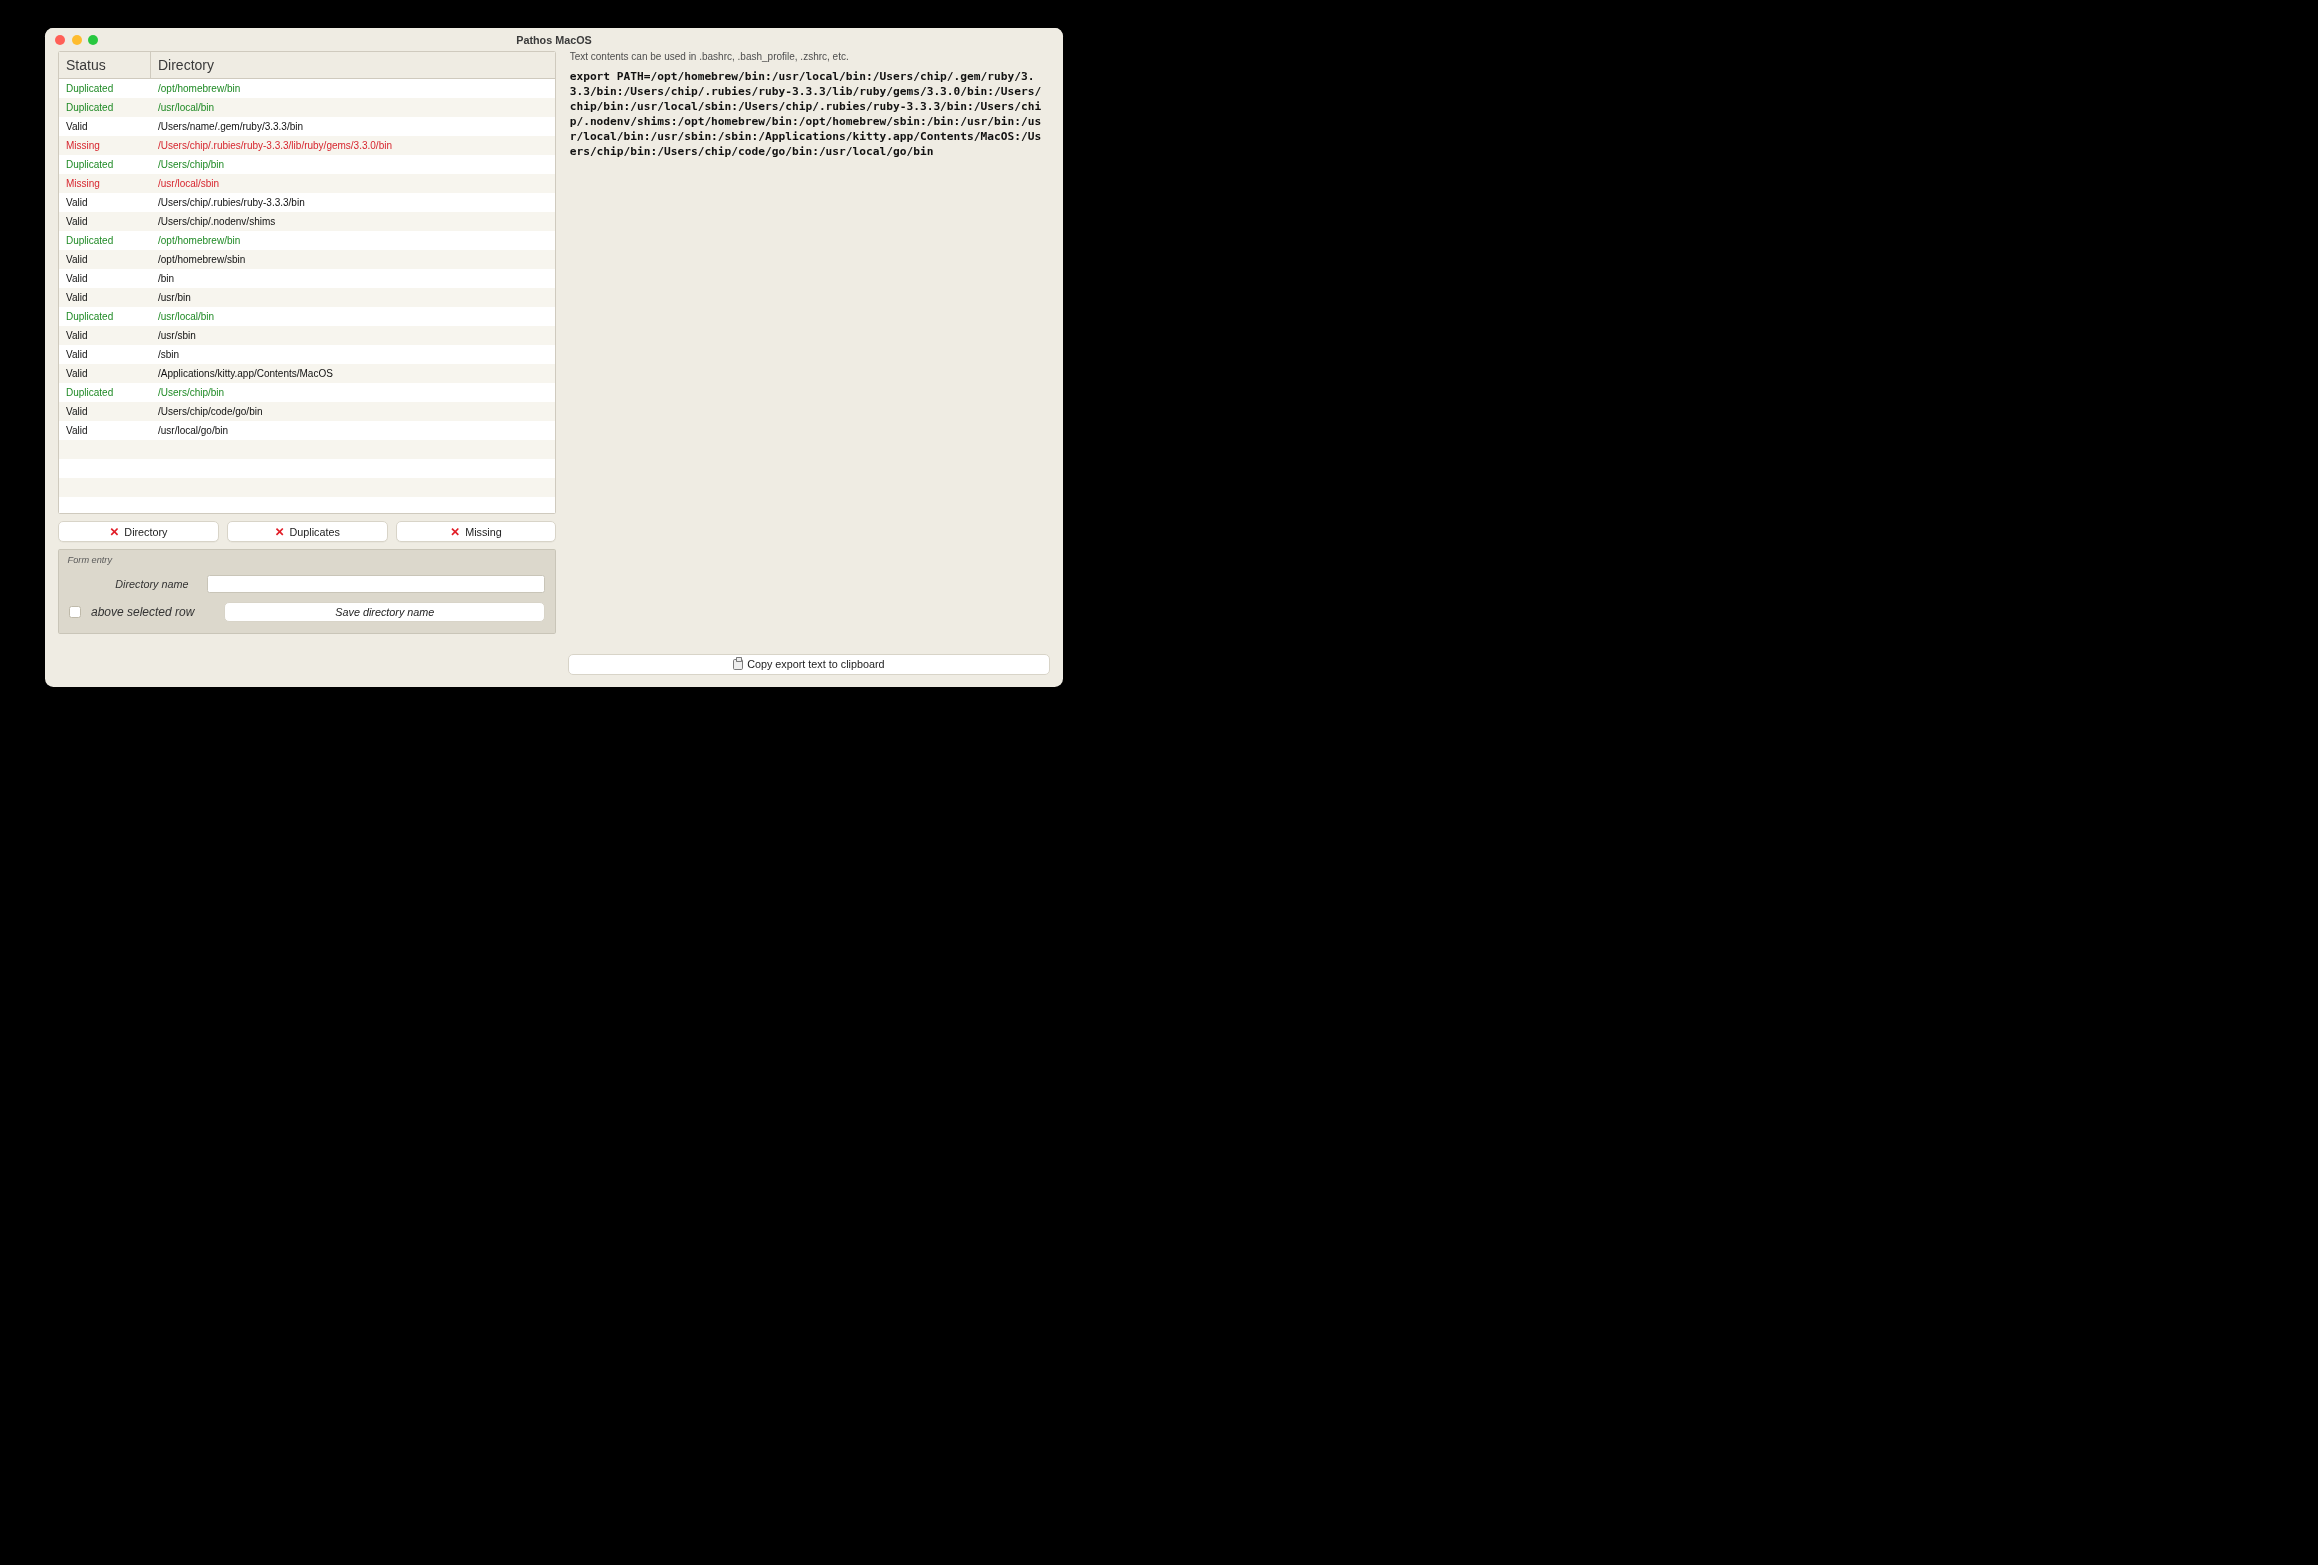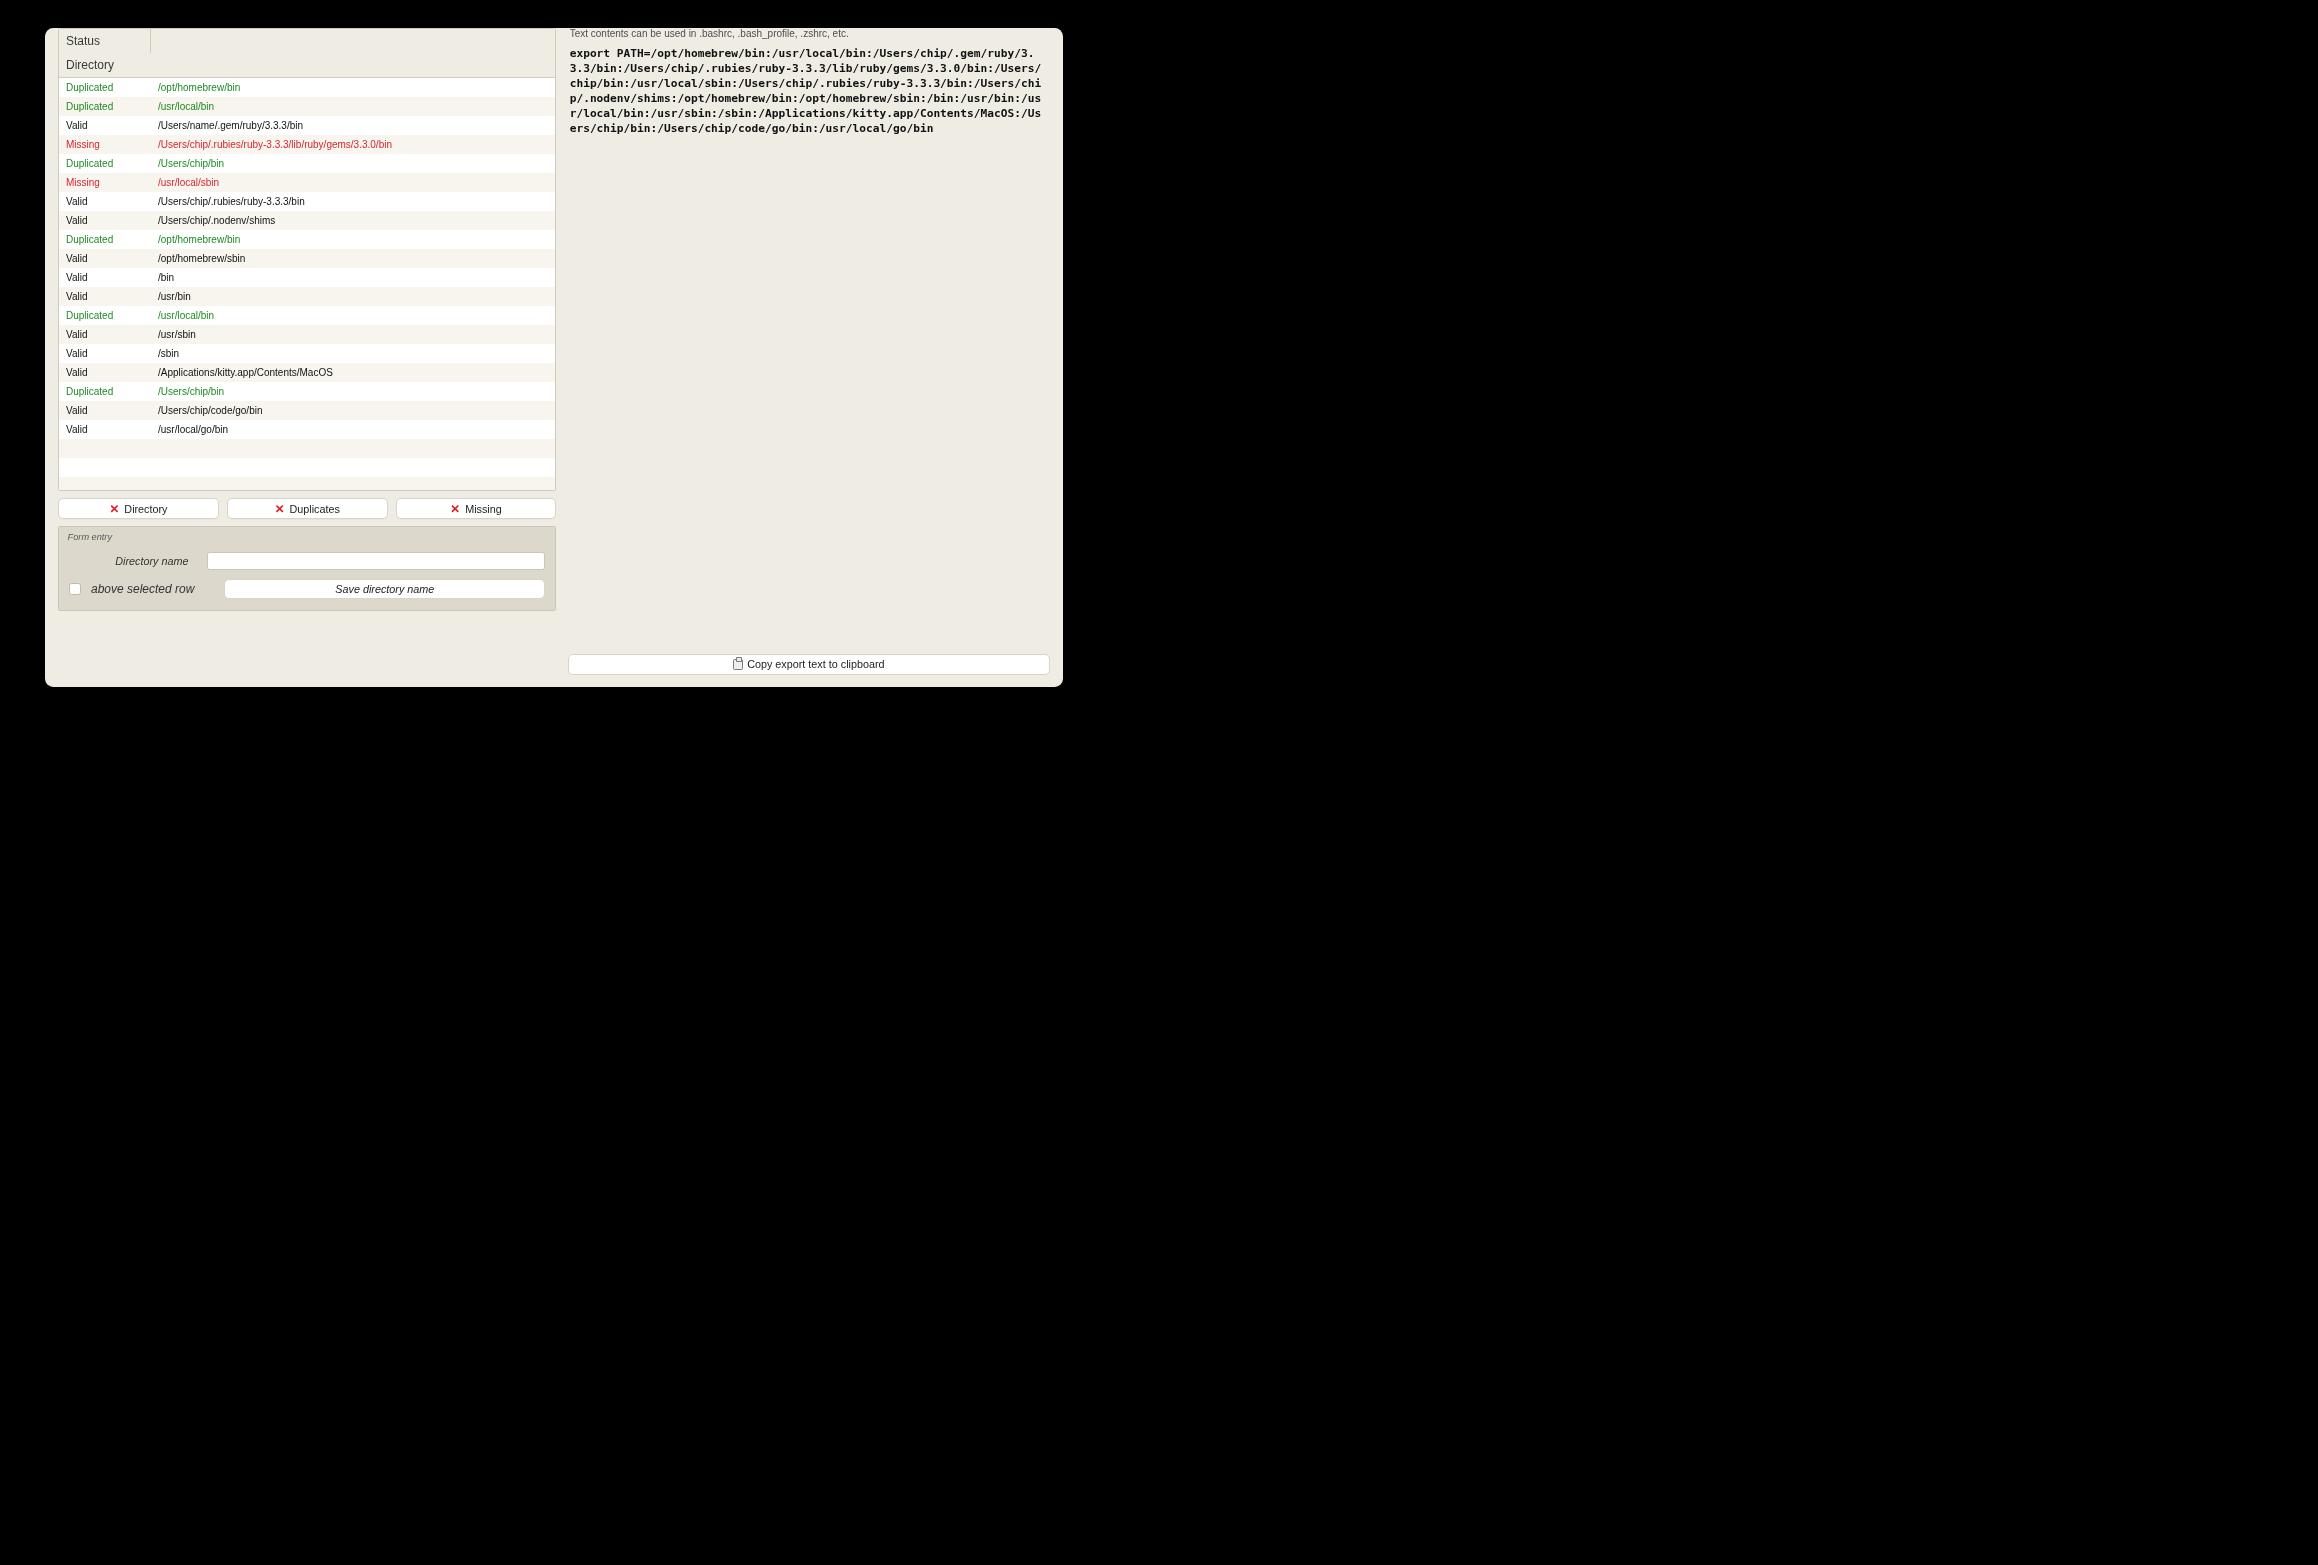--- a/index.html
+++ b/index.html
@@ -329,6 +329,14 @@
 <div class="stage">
   <div class="window">
 
+    <div class="titlebar">
+      <div class="traffic">
+        <div class="tl red"></div>
+        <div class="tl yellow"></div>
+        <div class="tl green"></div>
+      </div>
+      <span>Pathos MacOS</span>
+    </div>
 
     <div class="body">
 

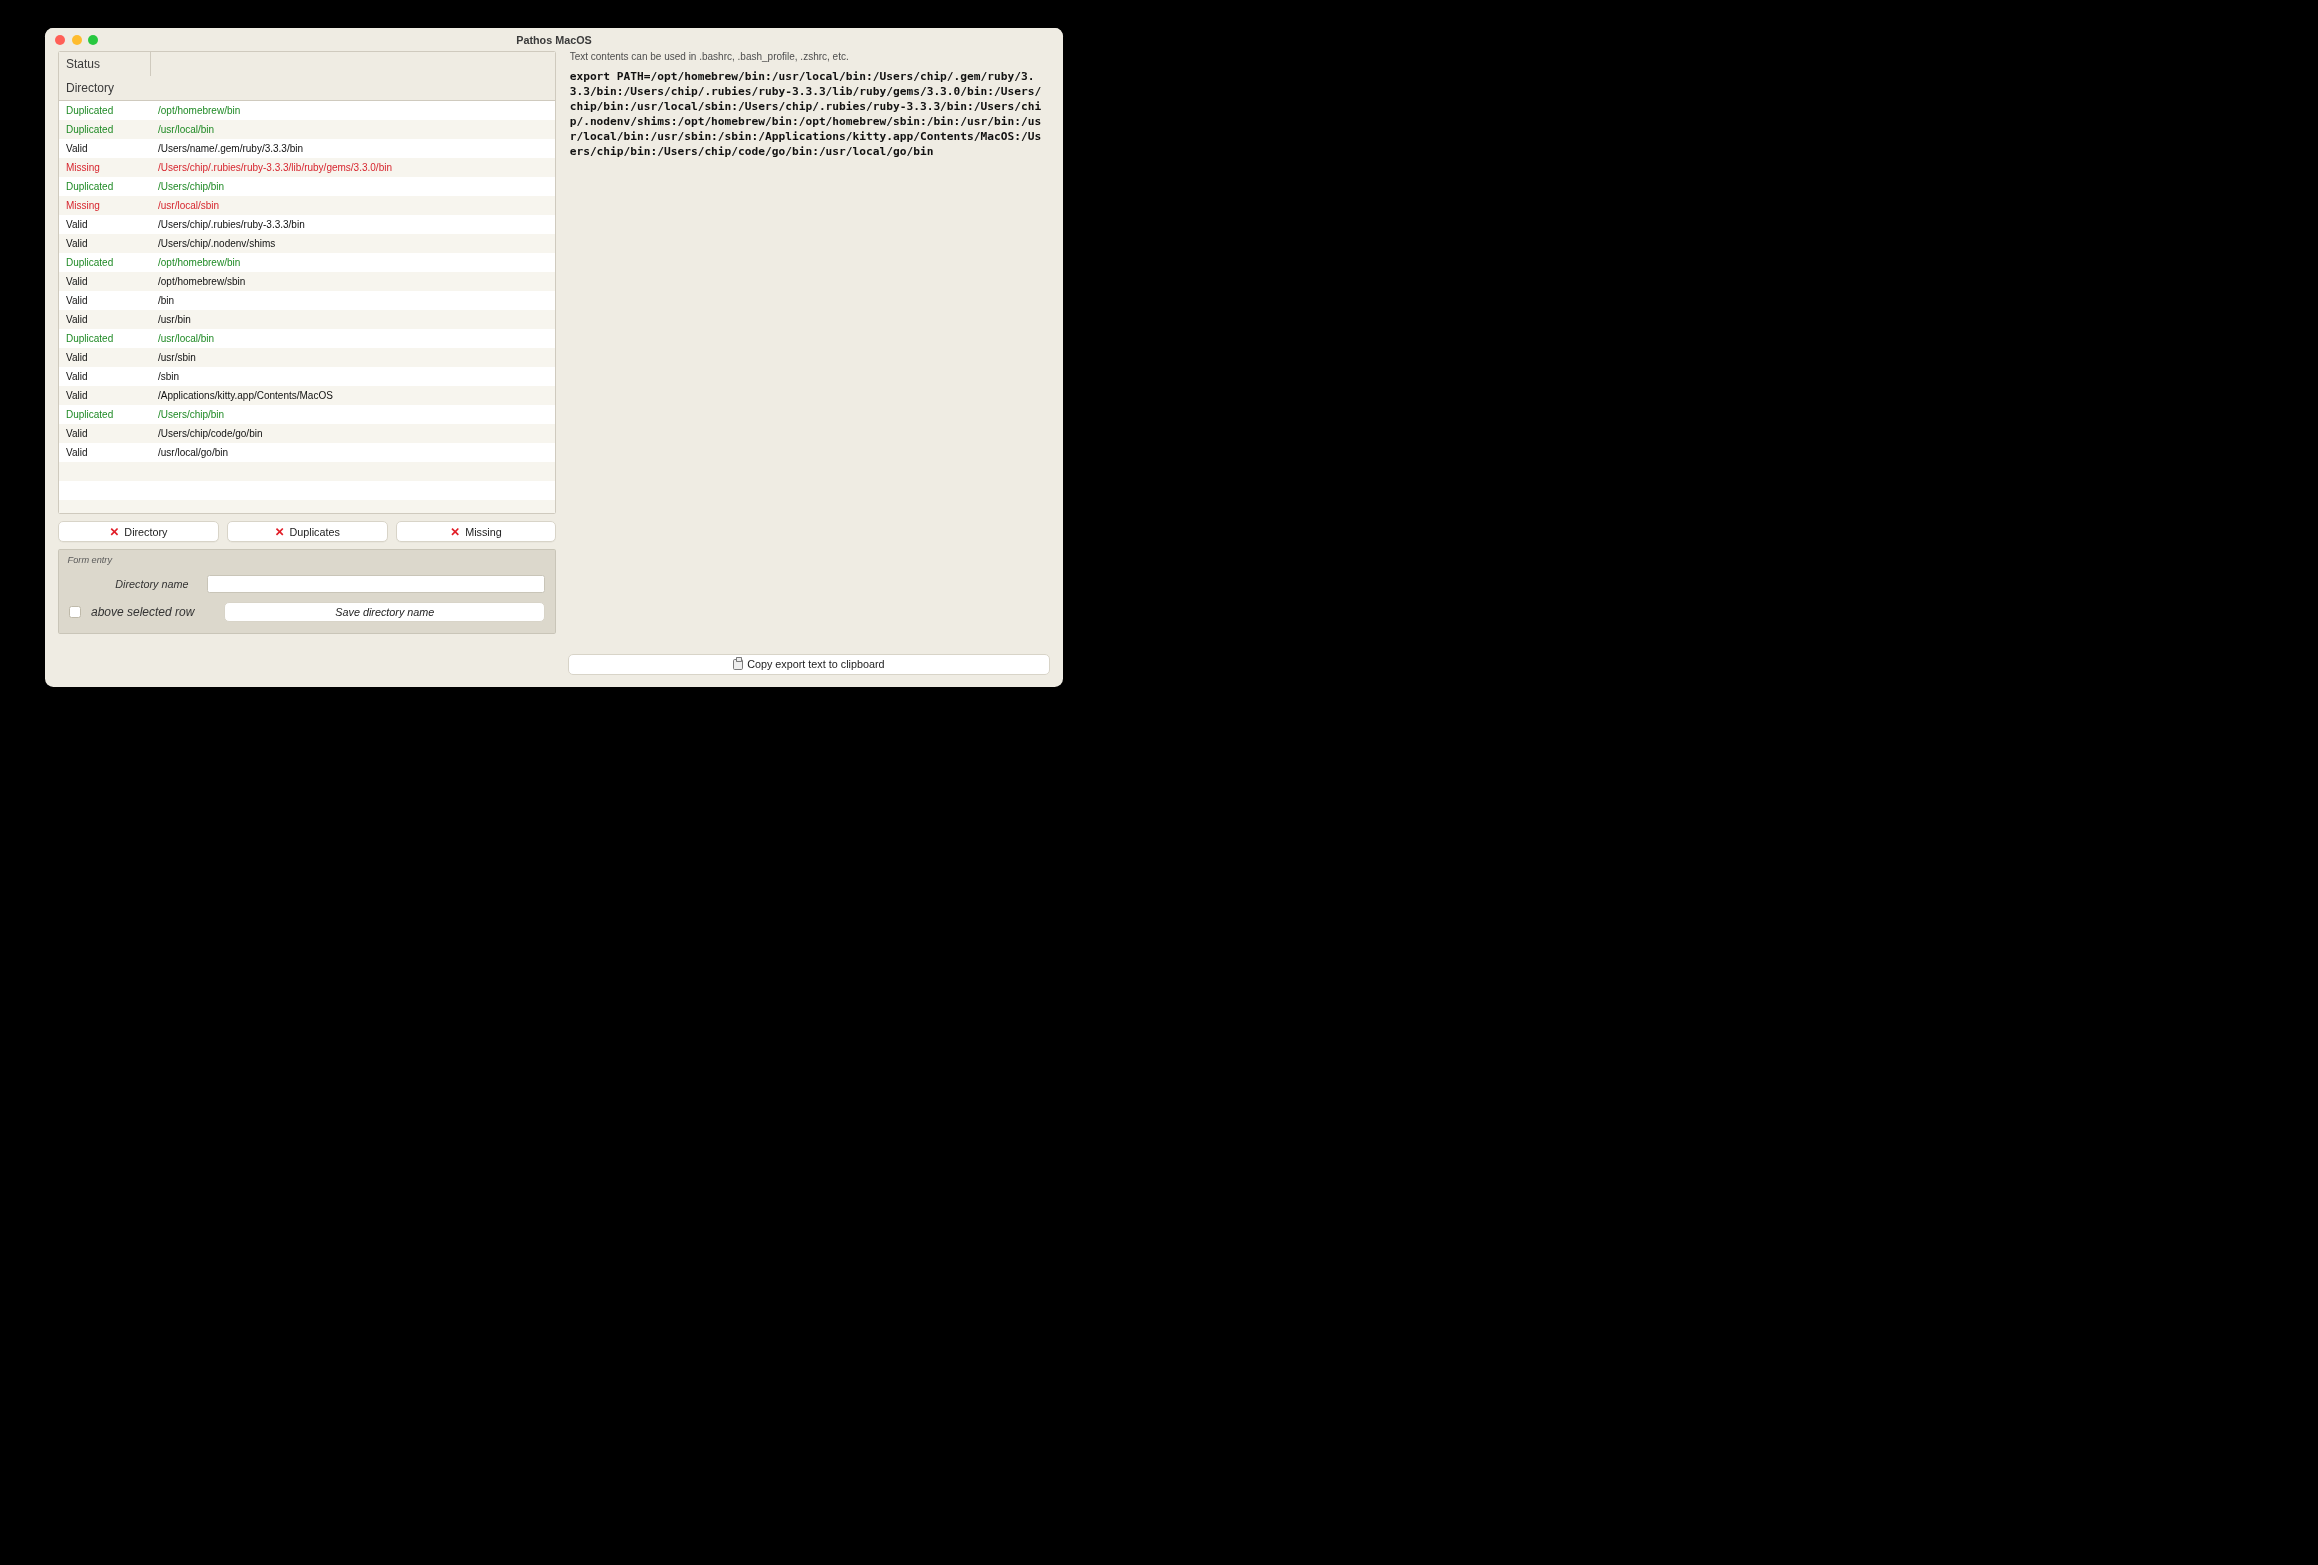--- a/index.html
+++ b/index.html
@@ -154,9 +154,8 @@
     display: flex;
     background: var(--window-bg);
     border-bottom: 0.8px solid var(--border);
-    font-size: 12px;
+    font-size: 14px;
     color: var(--header-text);
-    flex-direction: column;
   }
   .th {
     padding: 5px 6.7px;

